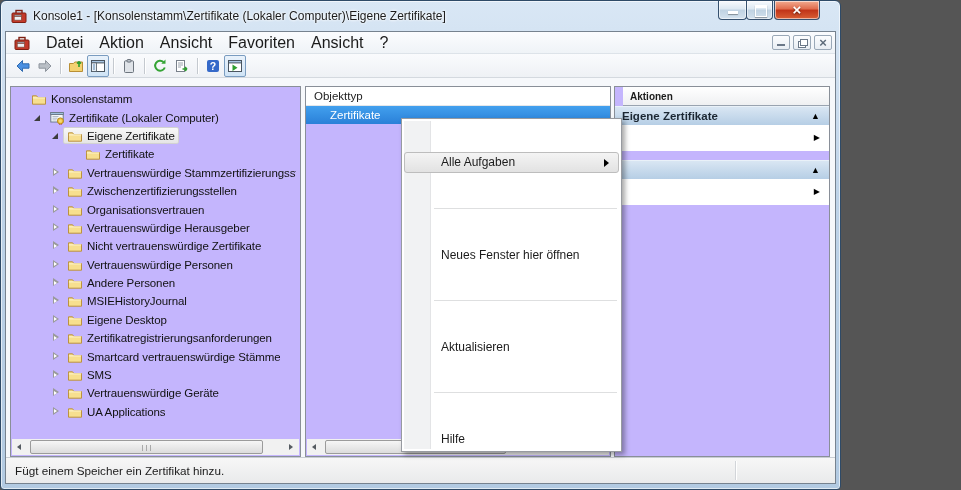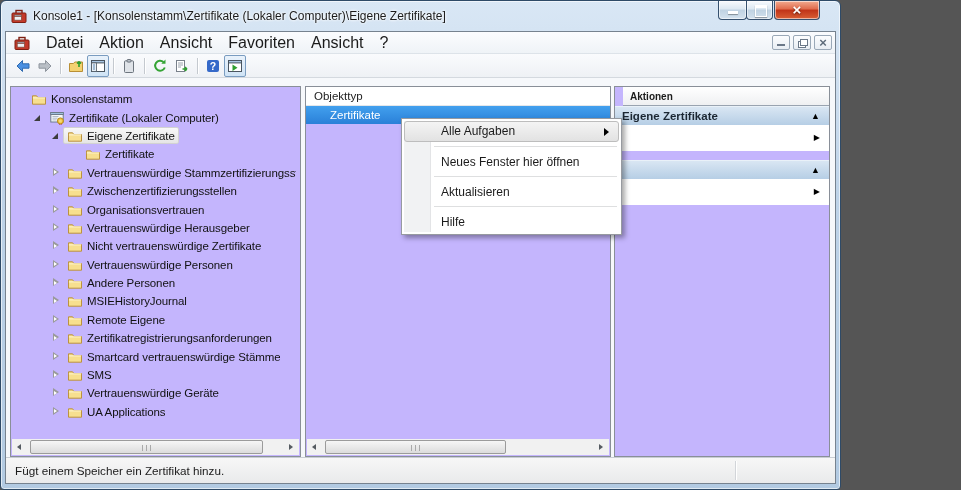--- a/index.html
+++ b/index.html
@@ -129,7 +129,7 @@
   .context-menu { left:400px; top:117px; width:221px; z-index:30; }
   .submenu { left:616px; top:120px; width:237px; z-index:40; }
   .menu-item { position:relative; height:21px; line-height:21px; padding-left:36px;
-    font-size:12px; color:#1b1b1b; white-space:nowrap; border:1px solid transparent; border-radius:3px; }
+    font-size:12px; color:#1b1b1b; white-space:nowrap; border:1px solid transparent; border-radius:3px;margin-top:31px; }
   .menu-item.sep { height:9px; padding:0; border:none; }
   .menu-item.sep::after { content:""; position:absolute; left:30px; right:2px; top:4px;
     border-top:1px solid #dedfe0; box-shadow:0 1px 0 #fff; }

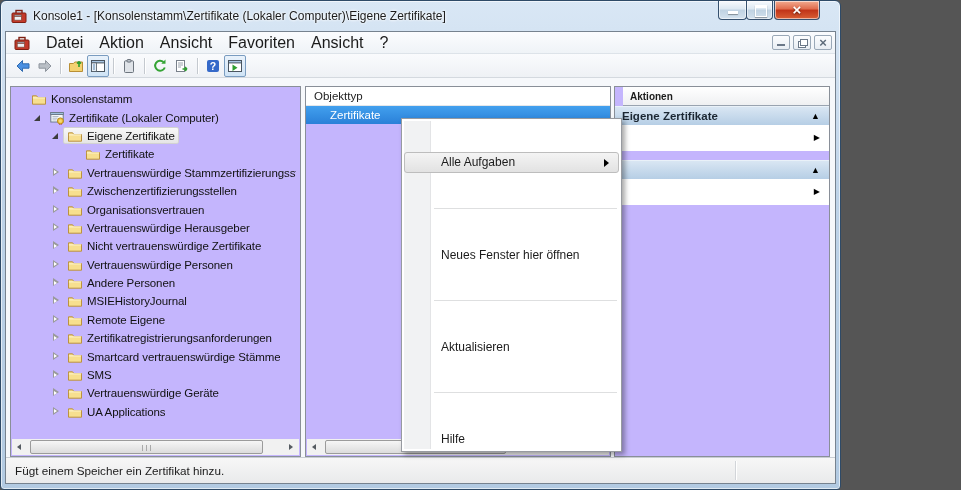--- a/index.html
+++ b/index.html
@@ -447,7 +447,7 @@
                 </svg>
 
               </span>
-              <span class="row-label">Remote Eigene</span>
+              <span class="row-label">Eigene Desktop</span>
             </span>
           </div>
 

